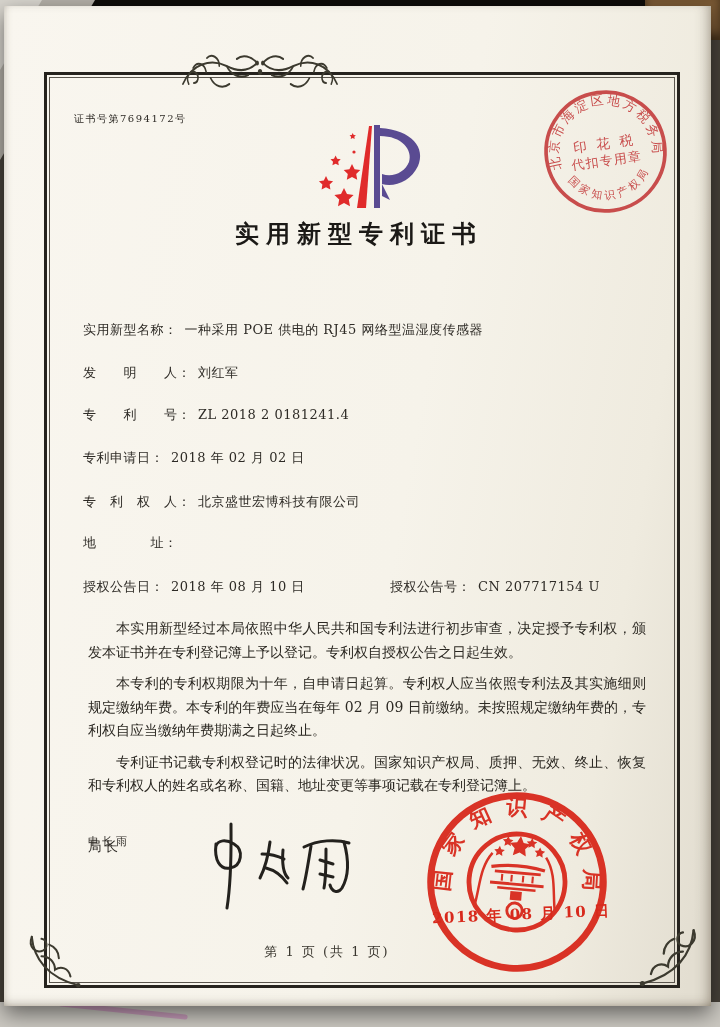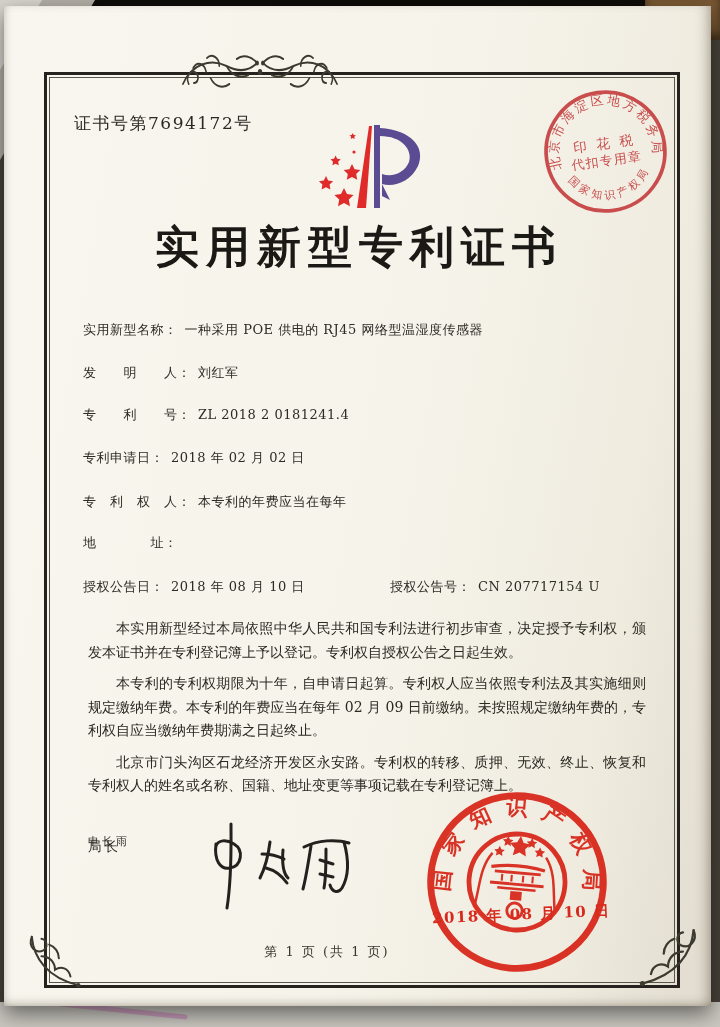--- a/index.html
+++ b/index.html
@@ -38,7 +38,7 @@
   .bl-orn{position:absolute;left:22px;top:927px;}
   .br-orn{position:absolute;left:632px;top:919px;}
 
-  .cert-no{position:absolute;left:70px;top:106px;font-size:17px;letter-spacing:1.5px;color:#2c2924;}
+  .cert-no{position:absolute;left:70px;top:106px;font-size:10px;letter-spacing:1.5px;color:#2c2924;}
 
   .logo{position:absolute;left:286px;top:116px;}
 

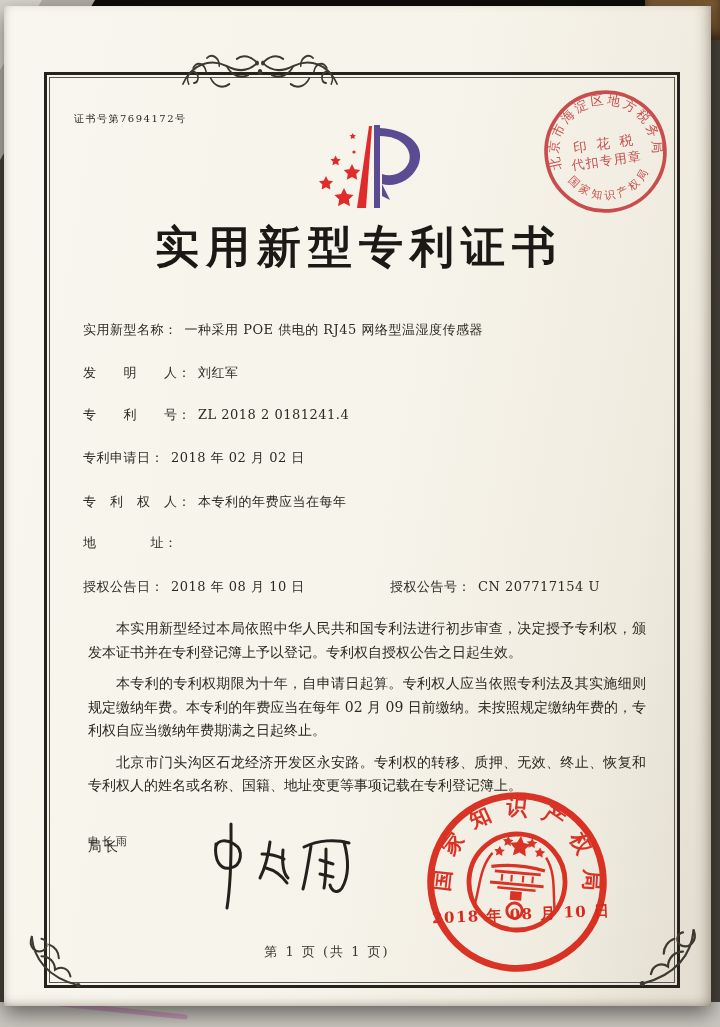--- a/index.html
+++ b/index.html
@@ -43,7 +43,7 @@
   .logo{position:absolute;left:286px;top:116px;}
 
   .title{position:absolute;left:40px;top:212px;width:630px;text-align:center;
-         font-size:44px;font-weight:600;letter-spacing:7px;color:#1b1916;font-family:Liberation Serif, serif;}
+         font-size:24px;font-weight:600;letter-spacing:7px;color:#1b1916;font-family:Liberation Serif, serif;}
 
   .field{position:absolute;left:79px;font-size:13px;letter-spacing:.5px;color:#2e2b26;
          display:flex;align-items:flex-start;line-height:19px;}

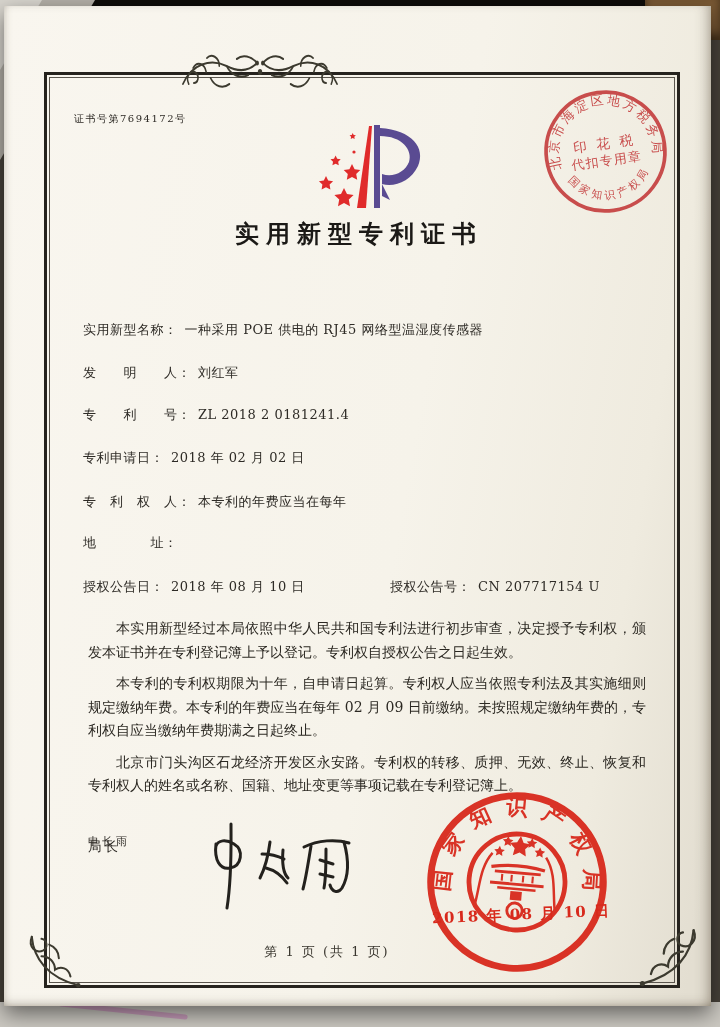--- a/index.html
+++ b/index.html
@@ -170,7 +170,7 @@
     </div>
     <div class="field f5">
       <span class="lab">专　利　权　人：</span>
-      <span class="val">本专利的年费应当在每年</span>
+      <span class="val">北京盛世宏博科技有限公司</span>
     </div>
     <div class="field f6">
       <span class="lab">地　　　　址：</span>

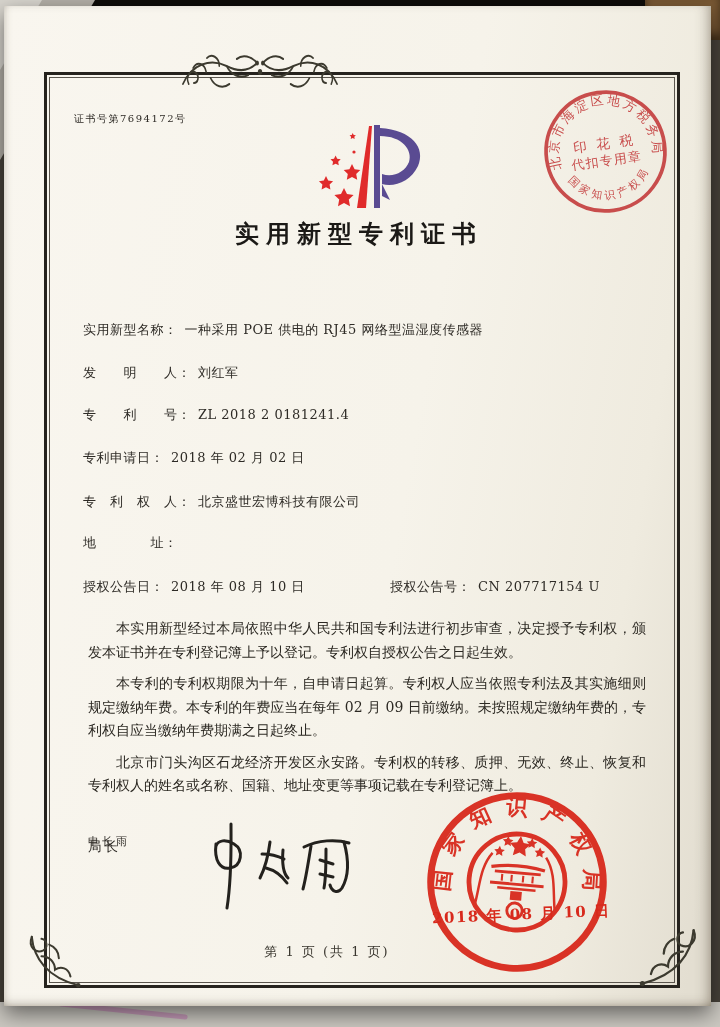--- a/index.html
+++ b/index.html
@@ -187,7 +187,7 @@
     <div class="paras">
       <p>本实用新型经过本局依照中华人民共和国专利法进行初步审查，决定授予专利权，颁发本证书并在专利登记簿上予以登记。专利权自授权公告之日起生效。</p>
       <p>本专利的专利权期限为十年，自申请日起算。专利权人应当依照专利法及其实施细则规定缴纳年费。本专利的年费应当在每年 02 月 09 日前缴纳。未按照规定缴纳年费的，专利权自应当缴纳年费期满之日起终止。</p>
-      <p>北京市门头沟区石龙经济开发区永安路。专利权的转移、质押、无效、终止、恢复和专利权人的姓名或名称、国籍、地址变更等事项记载在专利登记簿上。</p>
+      <p>专利证书记载专利权登记时的法律状况。国家知识产权局、质押、无效、终止、恢复和专利权人的姓名或名称、国籍、地址变更等事项记载在专利登记簿上。</p>
     </div>
 
     <div class="sig-post">局长</div>

